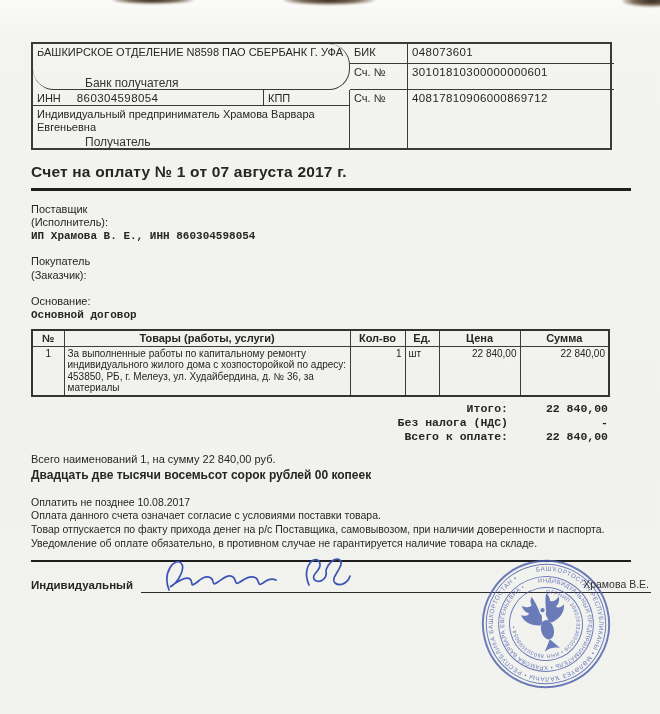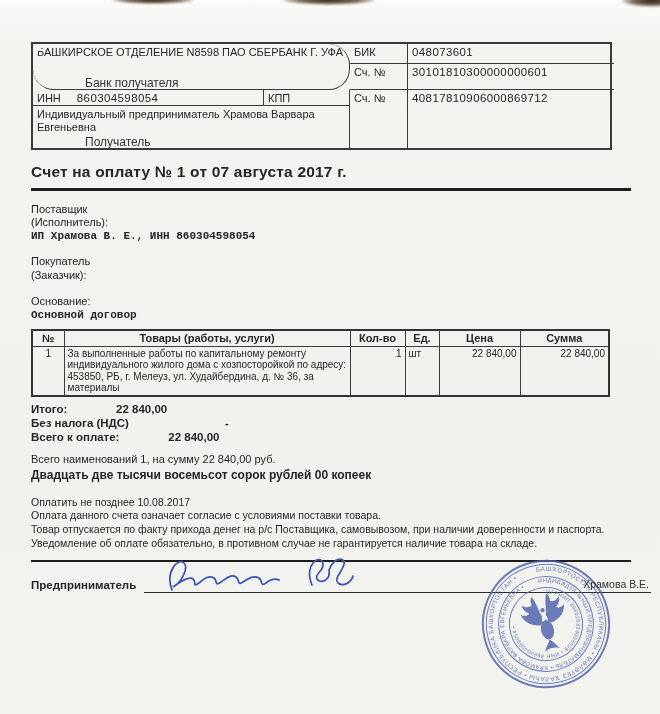--- a/index.html
+++ b/index.html
@@ -68,7 +68,7 @@
 
   
   .totals{width:577px;margin-top:5px;font-size:11.5px;font-weight:bold;}
-  .totals-row{display:flex;justify-content:flex-start;line-height:14px;}
+  .totals-row{display:flex;justify-content:flex-end;line-height:14px;font-family:Liberation Mono, monospace;}
   .totals-label{text-align:right;}
   .totals-value{width:100px;text-align:right;}
 

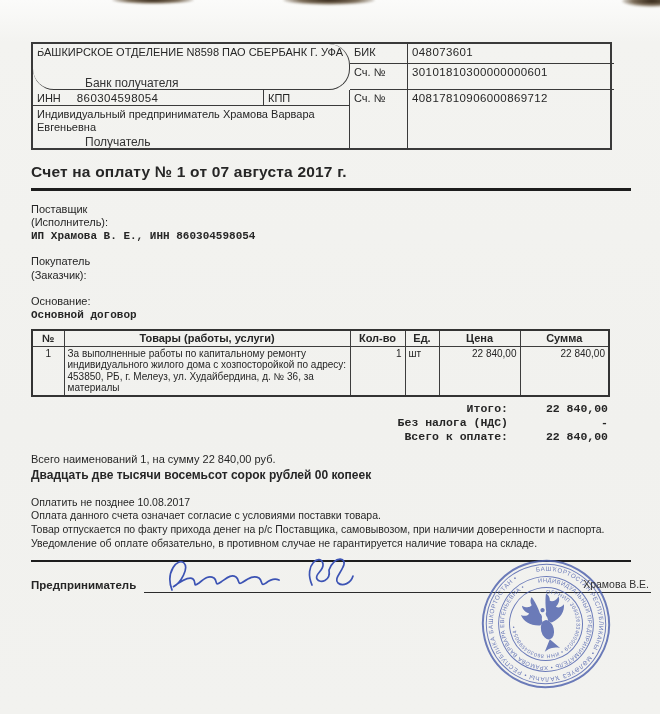--- a/index.html
+++ b/index.html
@@ -205,7 +205,7 @@
     <div class="rule rule2"></div>
 
     <div class="sig-row">
-      <div class="sig-role">Предприниматель</div>
+      <div class="sig-role">Индивидуальный</div>
       <div class="sig-line">
         <svg class="sig-hand" width="230" height="48" viewBox="0 0 230 48">
           <g fill="none" stroke="#3c53b4" stroke-width="1.7" stroke-linecap="round">

